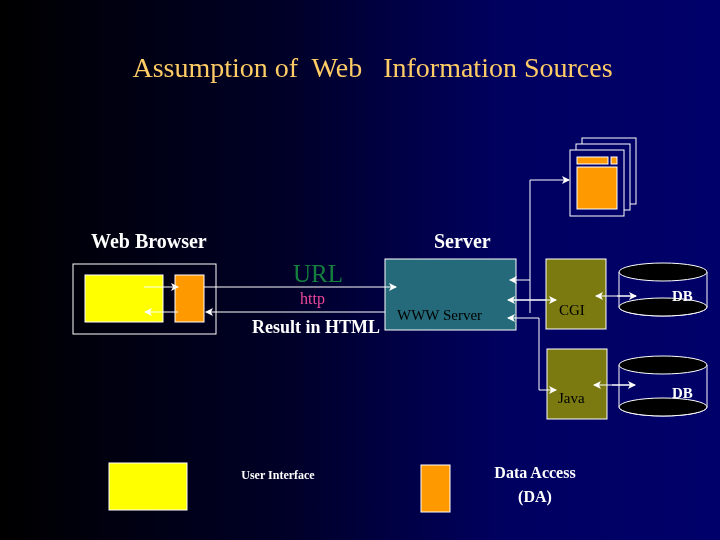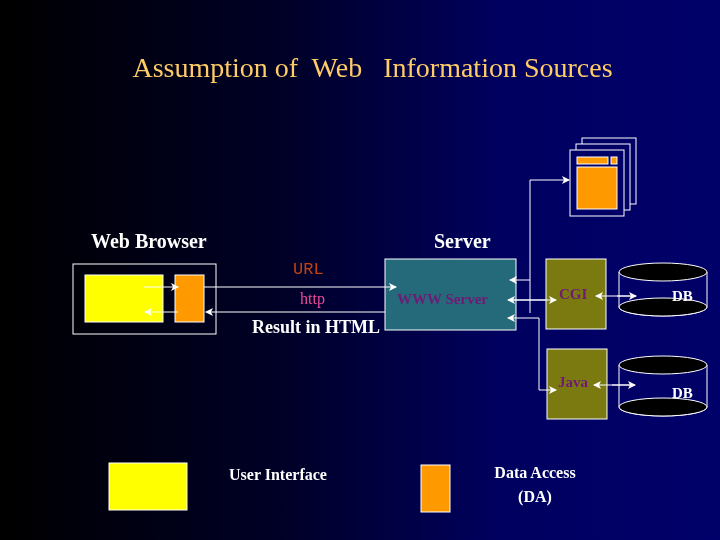--- a/index.html
+++ b/index.html
@@ -85,7 +85,7 @@
 <div class="abs label-white" style="left:73px; top:230px; font-size:20px;">Web Browser</div>
 <div class="abs label-white" style="left:416px; top:230px; font-size:20px;font-family:Liberation Serif, serif;">Server</div>
 
-<div class="abs" style="left:293px; top:260px; font-size:17px; color:#c2410c;font-family:Liberation Mono, monospace;">URL</div>
+<div class="abs" style="left:293px; top:260px; font-size:25px; color:#15803d;">URL</div>
 <div class="abs" style="left:300px; top:290px; font-size:16px; color:#ec4899;">http</div>
 <div class="abs label-white" style="left:234px; top:317px; font-size:18px;">Result in HTML</div>
 

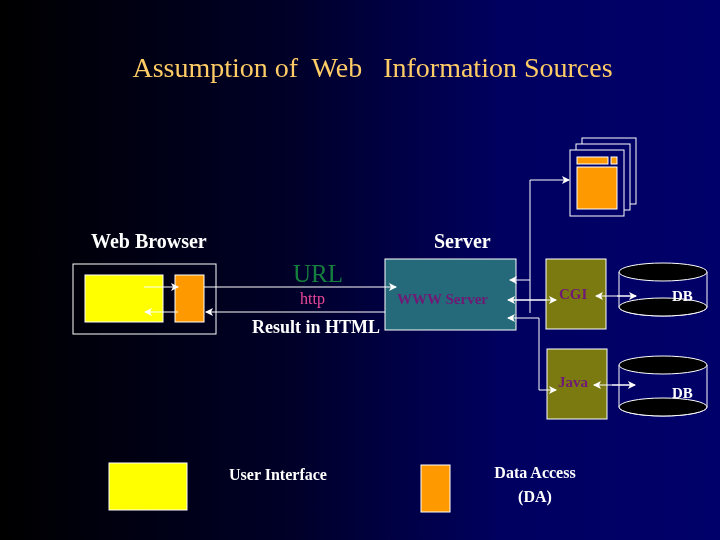--- a/index.html
+++ b/index.html
@@ -15,7 +15,7 @@
   }
   .label-white { color:#ffffff; font-weight:bold;margin-left:18px; }
   svg.diagram { position:absolute; left:0; top:0; }
-  .txt-y { color:#701a75; font-weight:bold; }
+  .txt-y { color:#000000; font-weight:normal;margin-top:16px; }
 </style>
 </head>
 <body>

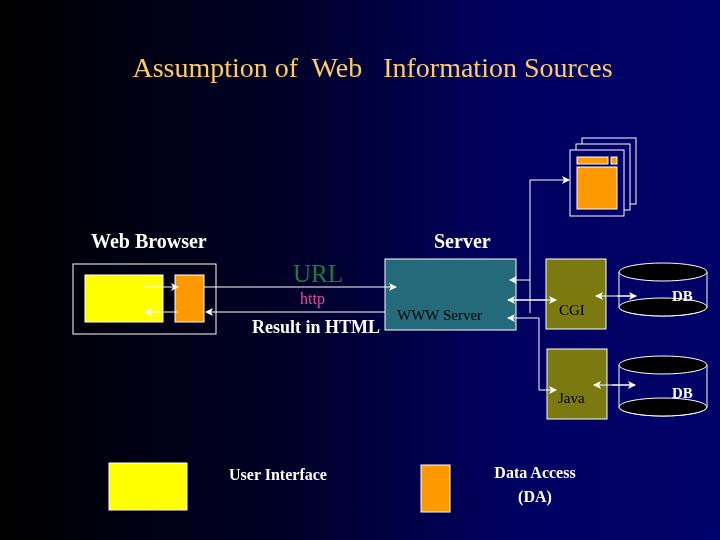--- a/index.html
+++ b/index.html
@@ -96,7 +96,7 @@
 <div class="abs label-white" style="left:654px; top:288px; font-size:15px;">DB</div>
 <div class="abs label-white" style="left:654px; top:385px; font-size:15px;">DB</div>
 
-<div class="abs label-white" style="left:190px; top:463px; width:140px; text-align:center; font-size:16px; line-height:24px;">
+<div class="abs label-white" style="left:190px; top:463px; width:140px; text-align:center; font-size:12px; line-height:24px;">
   <div>User Interface</div>
 </div>
 <div class="abs label-white" style="left:450px; top:461px; width:134px; text-align:center; font-size:16px; line-height:24px;">

